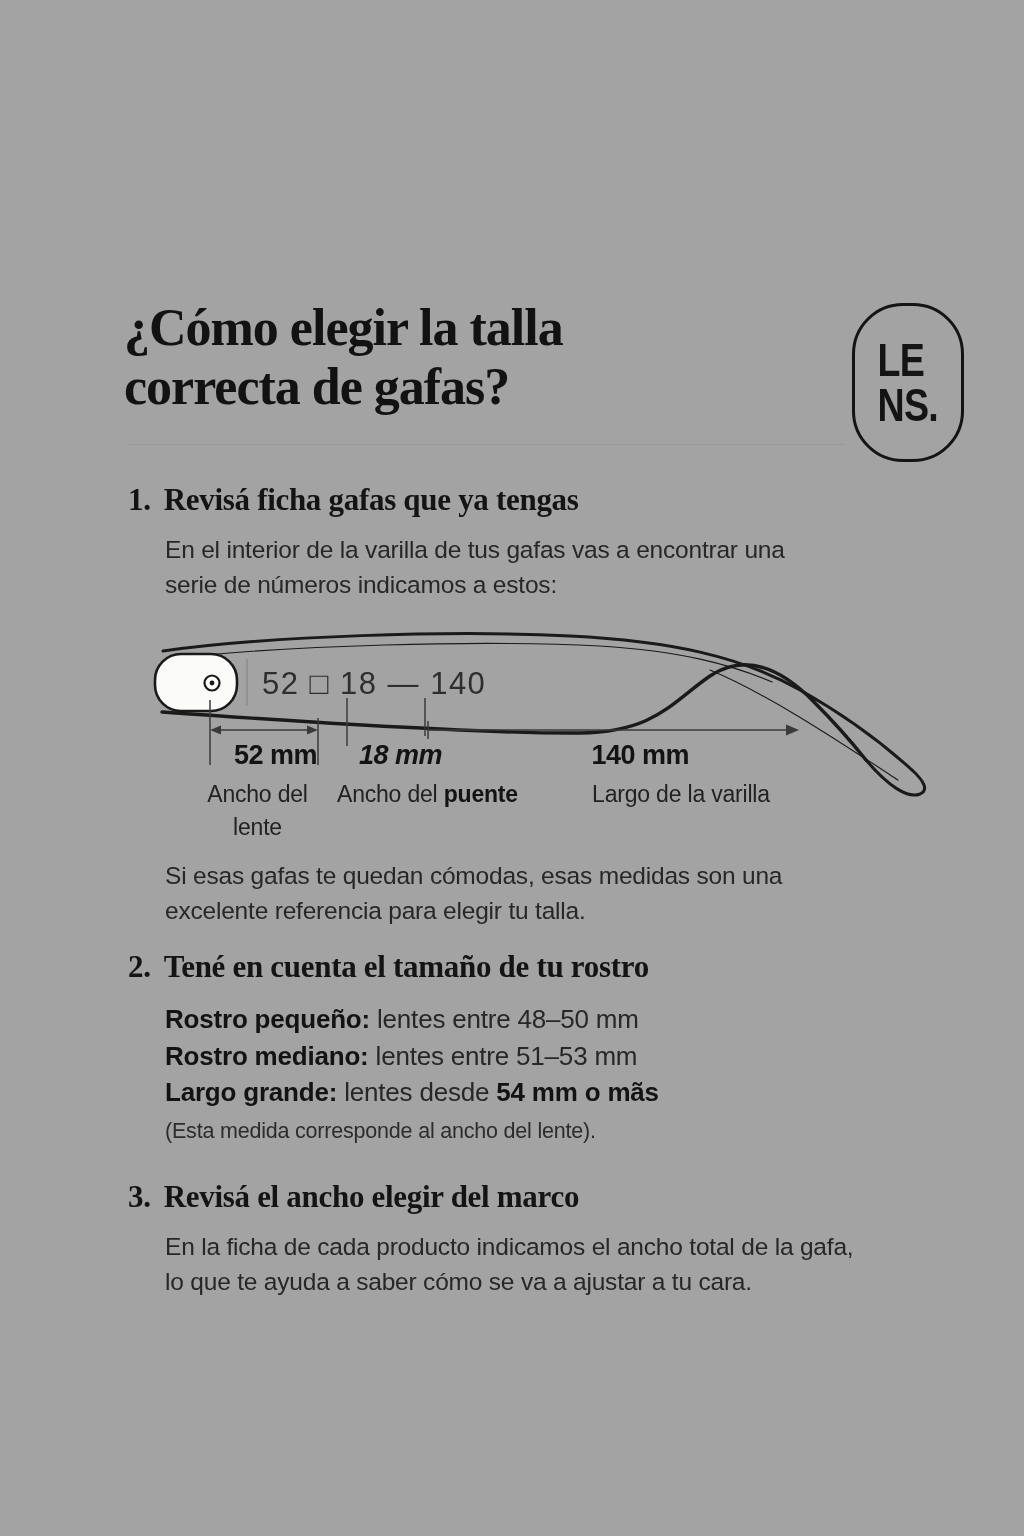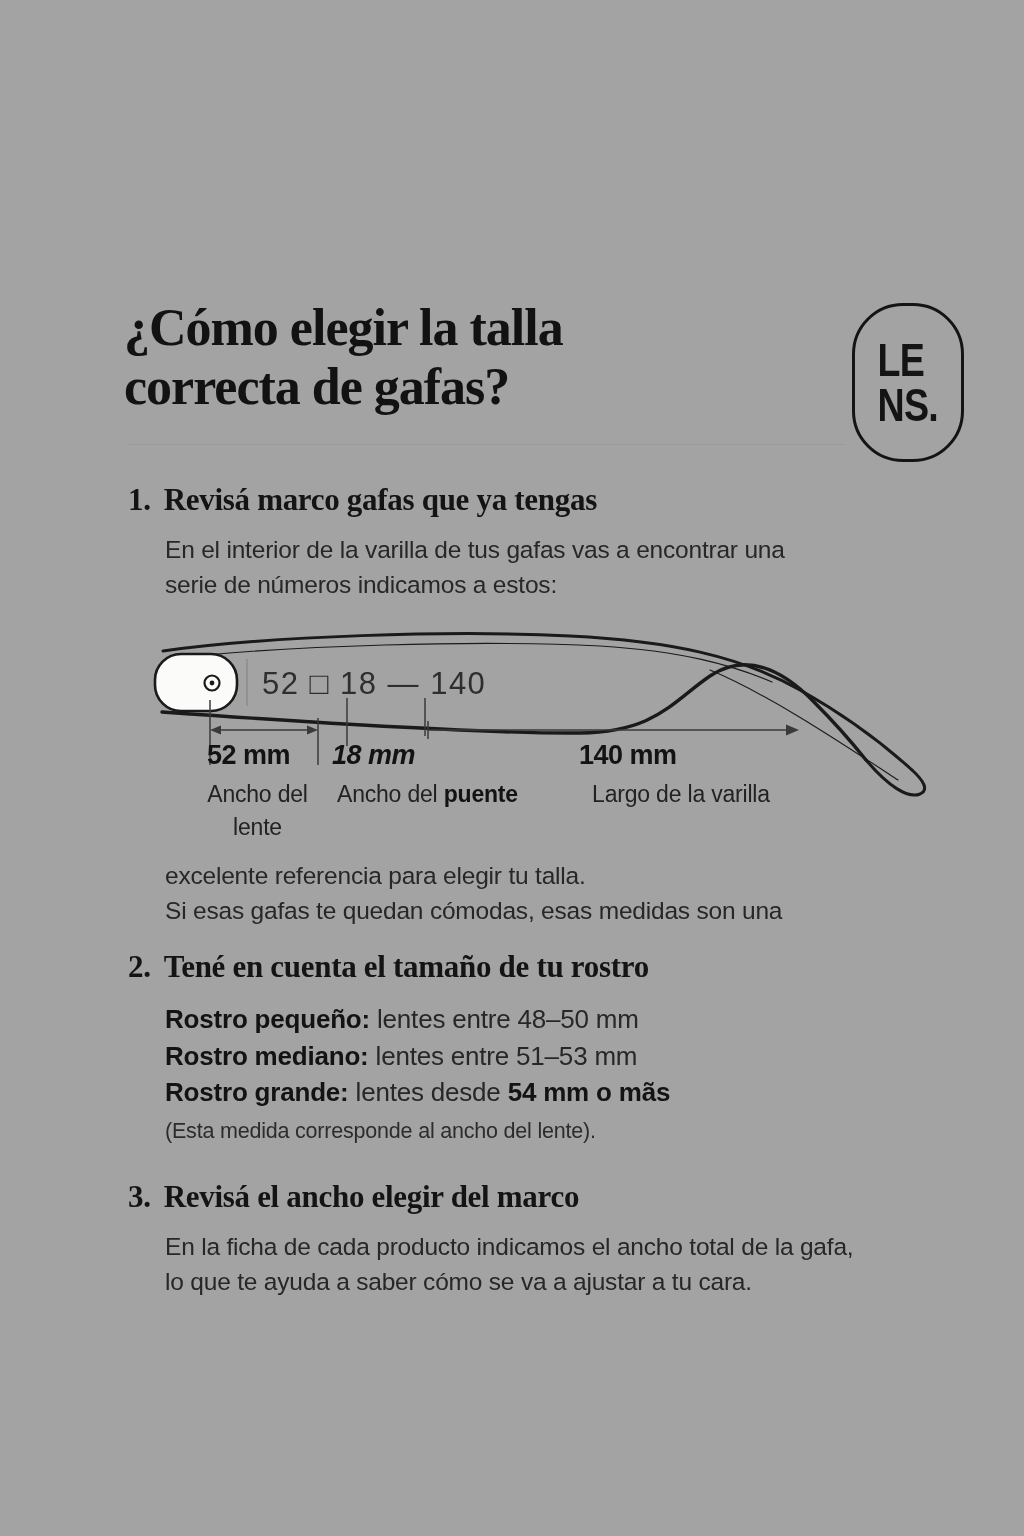--- a/index.html
+++ b/index.html
@@ -145,7 +145,7 @@
 
   <div class="section-heading" style="top: 482px;">
     <span class="num">1.</span>
-    <span>Revisá marco gafas que ya tengas</span>
+    <span>Revisá ficha gafas que ya tengas</span>
   </div>
 
   <div class="body-text" style="top: 532px;">

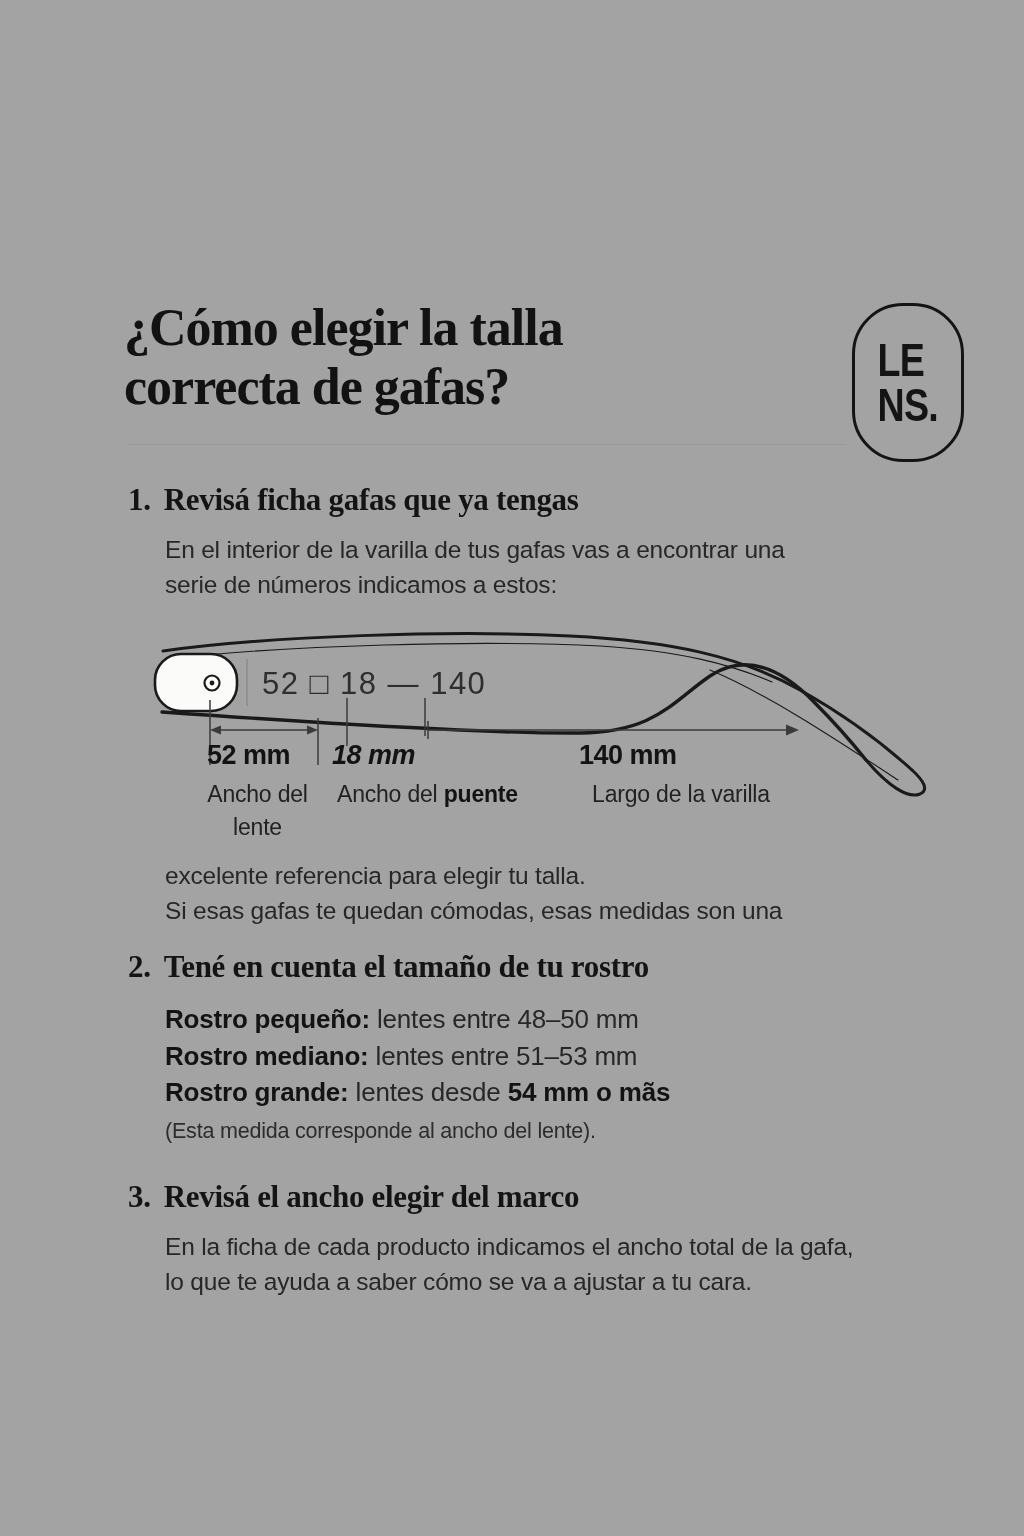--- a/index.html
+++ b/index.html
@@ -108,7 +108,7 @@
     position: absolute;
     top: 122px;
     width: 110px;
-    text-align: left;
+    text-align: right;
     font-weight: 700;
     font-size: 27px;
     color: #131313;

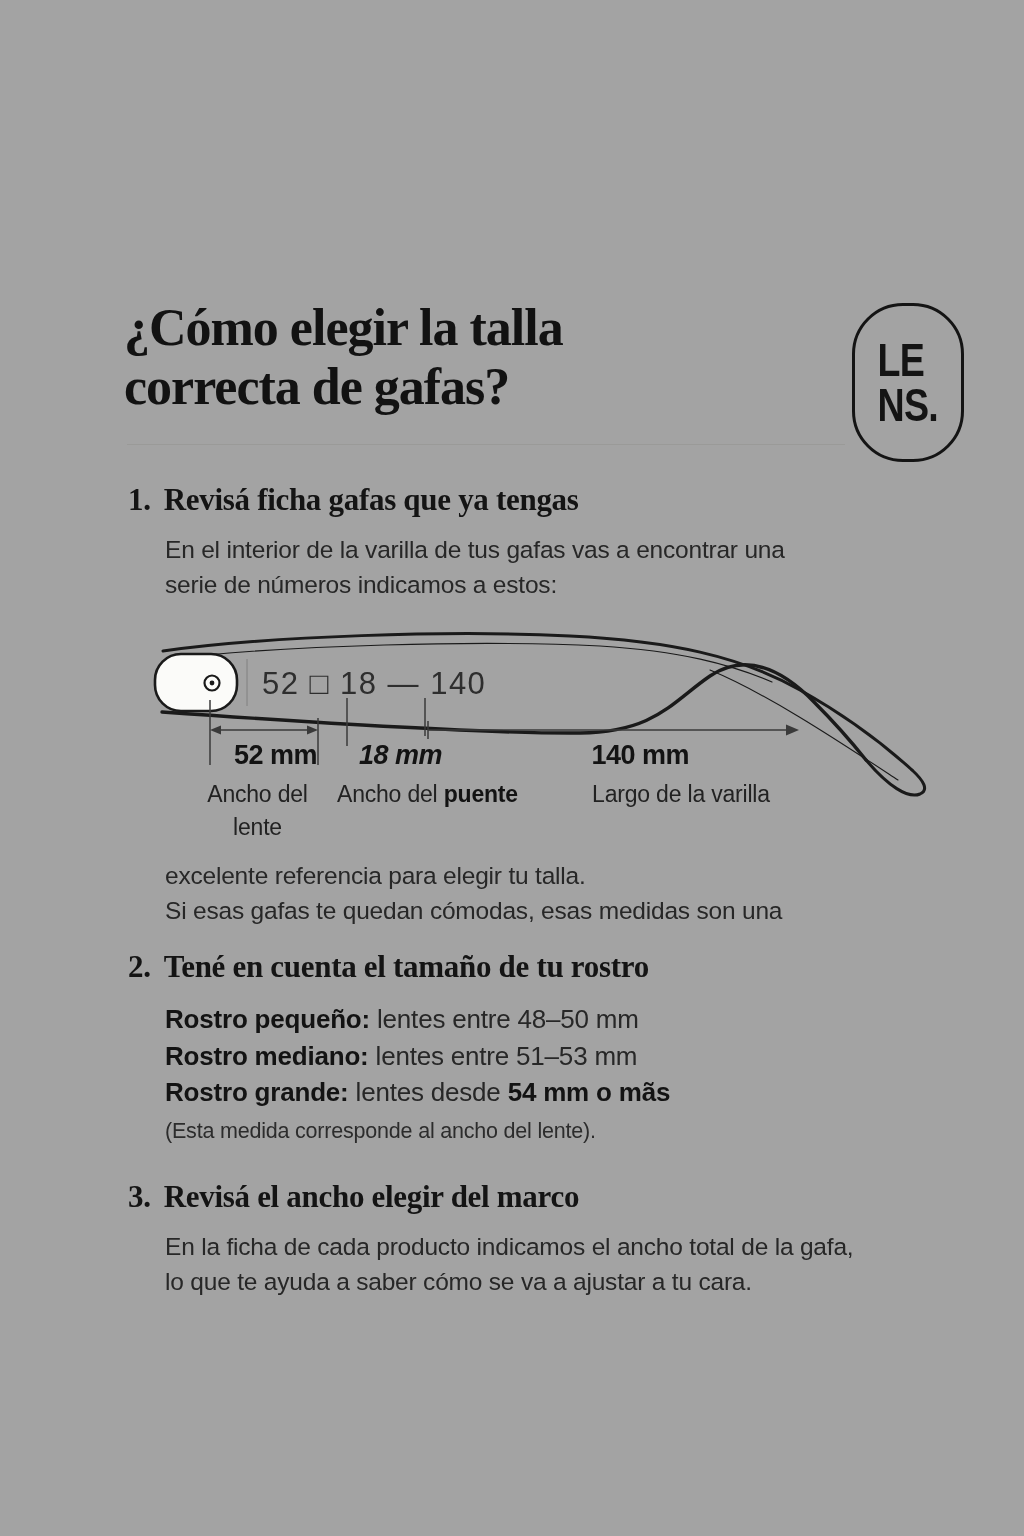--- a/index.html
+++ b/index.html
@@ -211,8 +211,8 @@
   </div>
 
   <div class="body-text" style="top: 858px;">
+    <div>Si esas gafas te quedan cómodas, esas medidas son una</div>
     <div>excelente referencia para elegir tu talla.</div>
-    <div>Si esas gafas te quedan cómodas, esas medidas son una</div>
   </div>
 
   <div class="section-heading" style="top: 949px;">

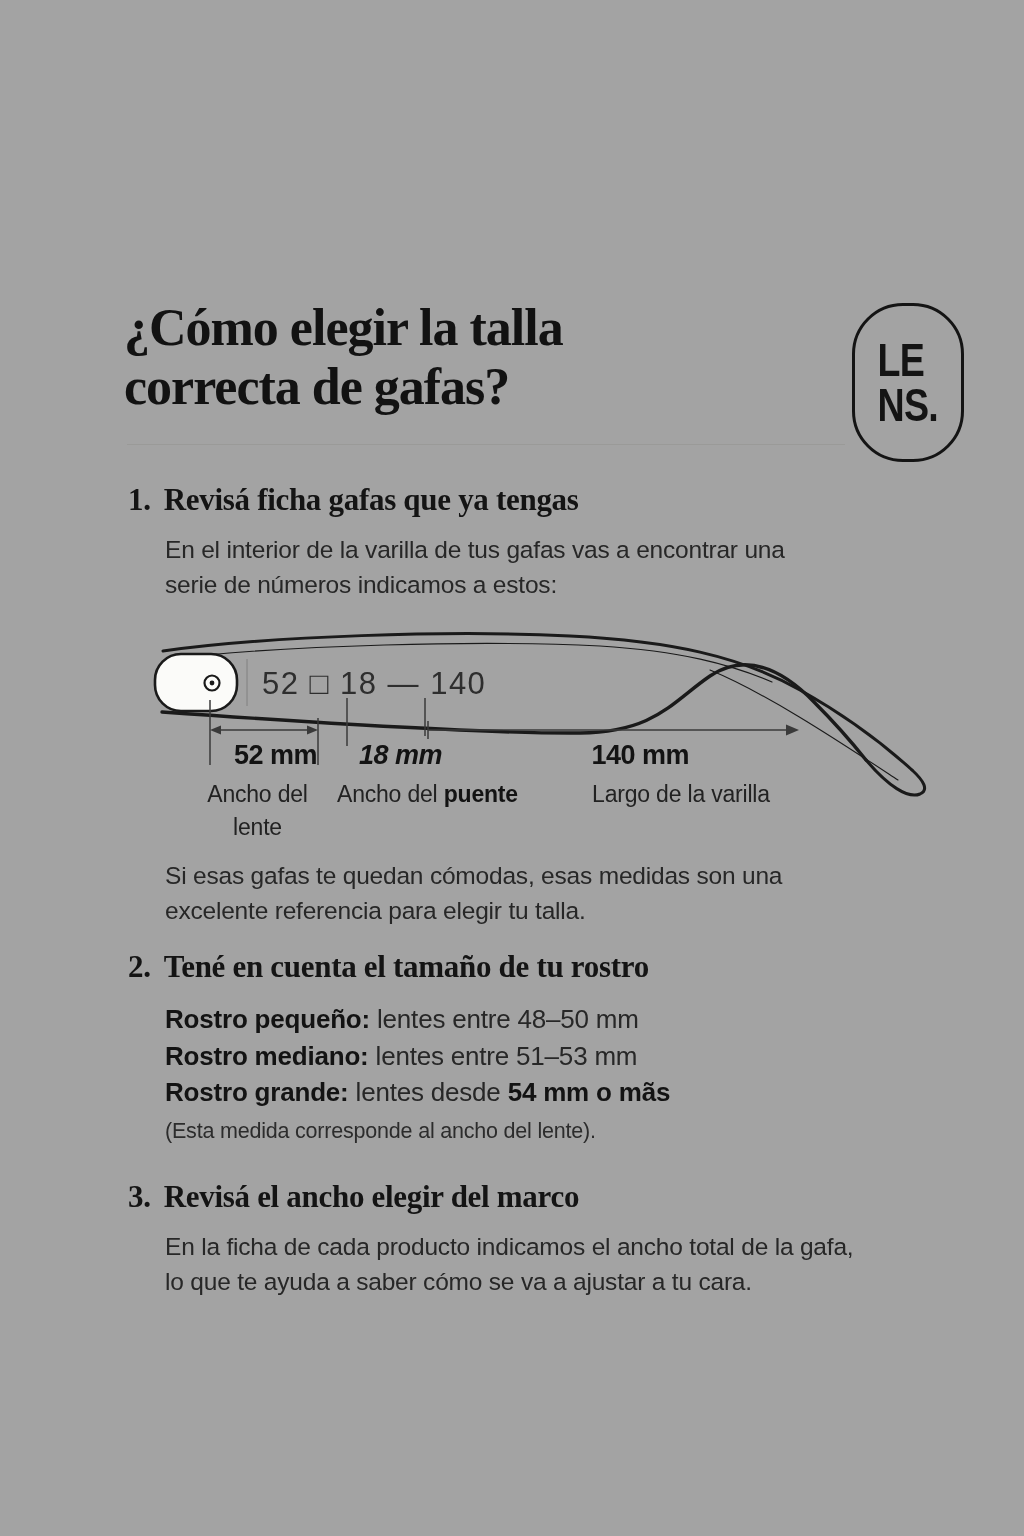--- a/index.html
+++ b/index.html
@@ -223,7 +223,7 @@
   <div class="size-rows">
     <div><b>Rostro pequeño:</b><span> lentes entre 48–50 mm</span><b></b></div>
     <div><b>Rostro mediano:</b><span> lentes entre 51–53 mm</span><b></b></div>
-    <div><b>Rostro grande:</b><span> lentes desde </span><b>54 mm o mãs</b></div>
+    <div><b>Largo grande:</b><span> lentes desde </span><b>54 mm o mãs</b></div>
   </div>
 
   <div class="footnote" style="top: 1119px;">(Esta medida corresponde al ancho del lente).</div>

